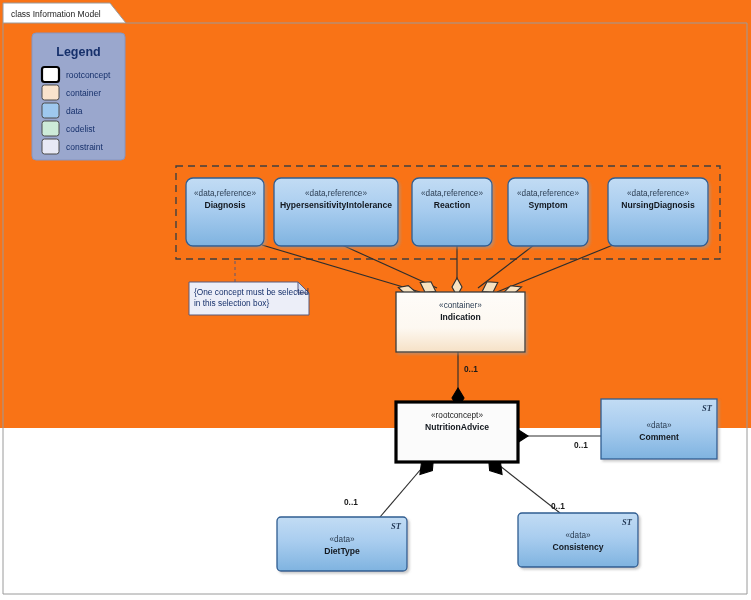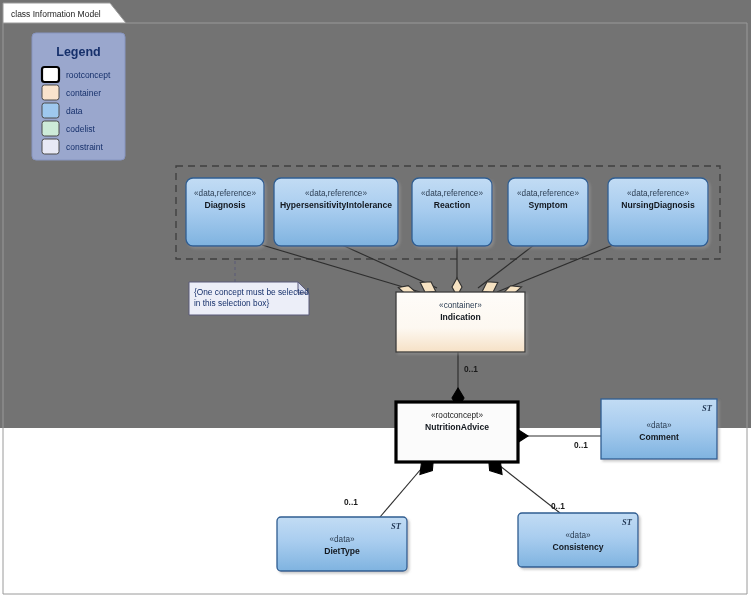--- a/index.html
+++ b/index.html
@@ -17,7 +17,7 @@
     position: relative;
     width: 751px;
     height: 428px;
-    background: #737373;
+    background: #f97316;
   }
   svg#diagram {
     position: absolute;

